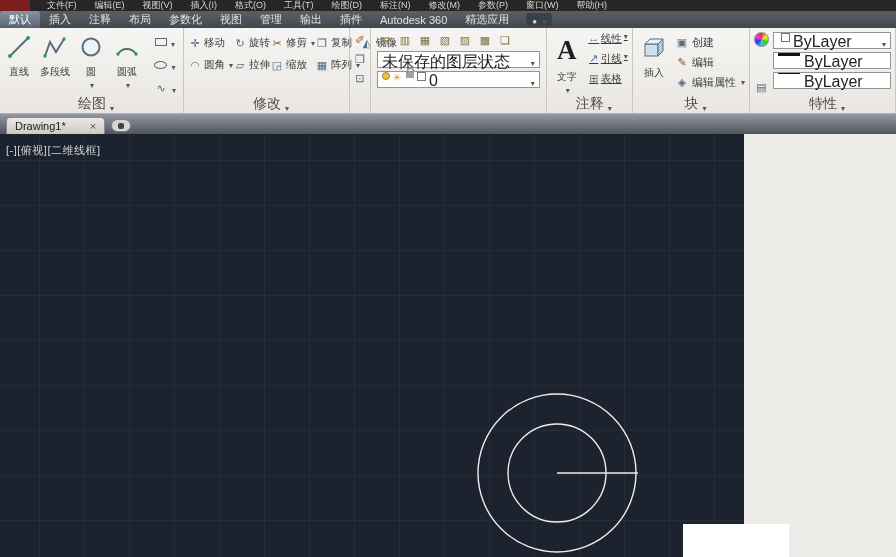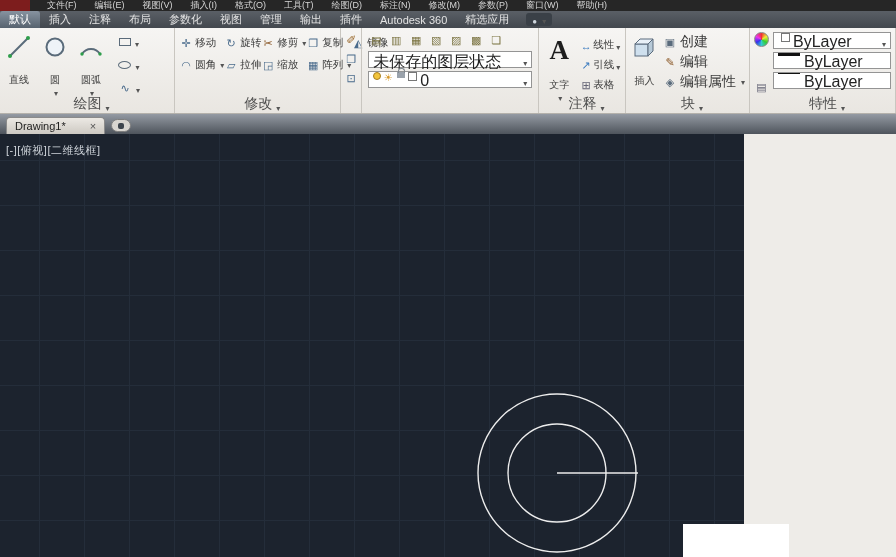--- a/index.html
+++ b/index.html
@@ -81,7 +81,7 @@
   #p-annot .pbody { display:flex; gap:4px; padding:1px 2px; }
   .bigA { font-family:"Liberation Serif",serif; font-size:27px; font-weight:bold; color:#1e1e1e; line-height:30px; }
   #p-annot .rightcol { display:flex; flex-direction:column; }
-  #p-annot .rrow { height:20px; display:flex; align-items:flex-end; gap:0; font-size:10.5px; color:#3b3b3b; white-space:nowrap; }
+  #p-annot .rrow { height:20px; display:flex; align-items:flex-start; gap:0; font-size:10.5px; color:#3b3b3b; white-space:nowrap;text-decoration:underline; }
   .ic-dim::after{content:"↔";color:#3a7abf;} .ic-leader::after{content:"↗";color:#3a7abf;} .ic-table::after{content:"⊞";color:#667;}
 
   

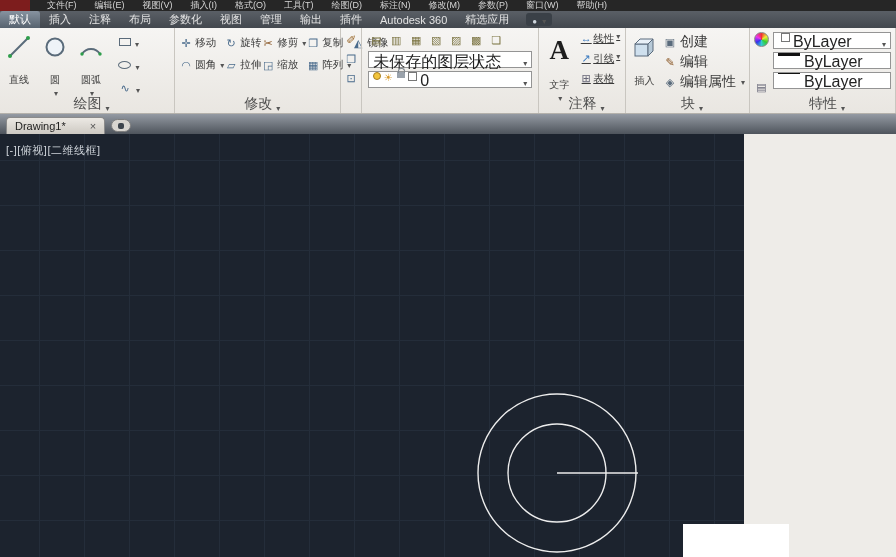--- a/index.html
+++ b/index.html
@@ -88,7 +88,7 @@
   #p-block { width:124px; }
   #p-block .pbody { display:flex; gap:4px; padding:1px 2px; }
   #p-block .rightcol { display:flex; flex-direction:column; }
-  #p-block .rrow { height:20px; display:flex; align-items:center; gap:3px; font-size:14px; color:#3b3b3b; white-space:nowrap; }
+  #p-block .rrow { height:20px; display:flex; align-items:center; gap:3px; font-size:11px; color:#3b3b3b; white-space:nowrap; }
   .ic-create::after{content:"▣";color:#5a6b7c;} .ic-edit::after{content:"✎";color:#8c5a2a;} .ic-attr::after{content:"◈";color:#5a6b7c;}
 
   

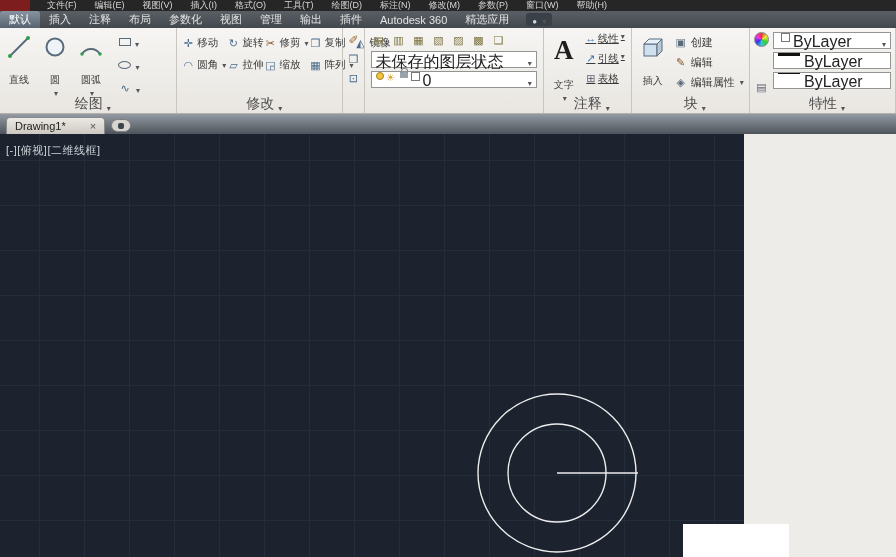--- a/index.html
+++ b/index.html
@@ -36,7 +36,7 @@
   .bigbtn { width:34px; height:68px; display:flex; flex-direction:column; align-items:center;
     font-size:10px; color:#3b3b3b; padding-top:3px; border-radius:2px; }
   .bigbtn svg { flex:none; }
-  .bigbtn .blabel { margin-top:13px; white-space:nowrap; }
+  .bigbtn .blabel { margin-top:5px; white-space:nowrap; }
   .subcol { display:flex; flex-direction:column; gap:1px; margin-left:3px; }
   .smallbtn { height:22px; width:32px; display:flex; align-items:center; justify-content:center; gap:2px; }
   .shape-rect { width:12px; height:8px; border:1.5px solid #5b6b7a; display:inline-block; }

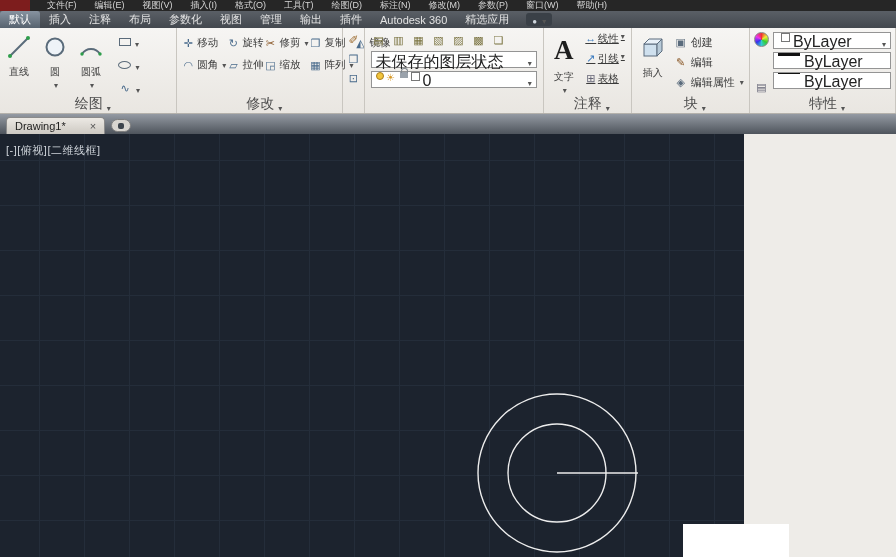--- a/index.html
+++ b/index.html
@@ -174,6 +174,14 @@
       </div>
       <div class="bigbtn">
         <svg width="26" height="26" viewBox="0 0 26 26">
+          <path d="M3,22 L8,8 L14,18 L22,5" fill="none" stroke="#5a6b7a" stroke-width="2"></path>
+          <circle cx="3" cy="22" r="1.7" fill="#2e9e4b"></circle>
+            <circle cx="22" cy="5" r="1.7" fill="#2e9e4b"></circle>
+        </svg>
+        <span class="blabel">多段线</span>
+      </div>
+      <div class="bigbtn">
+        <svg width="26" height="26" viewBox="0 0 26 26">
           <circle cx="13" cy="13" r="8.5" fill="#eef3f8" stroke="#5a6b7a" stroke-width="2"></circle>
         </svg>
         <span class="blabel">圆</span>

